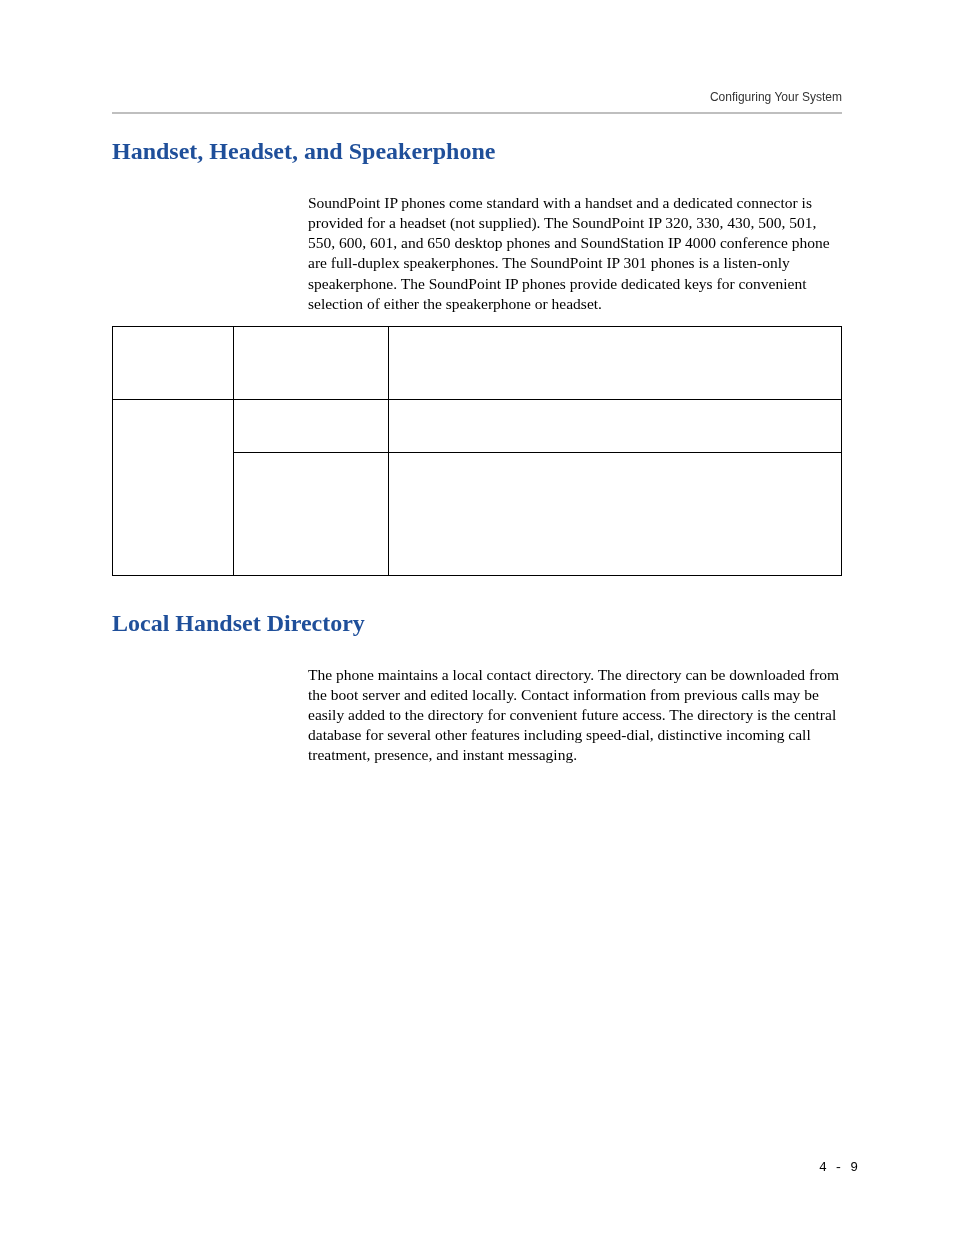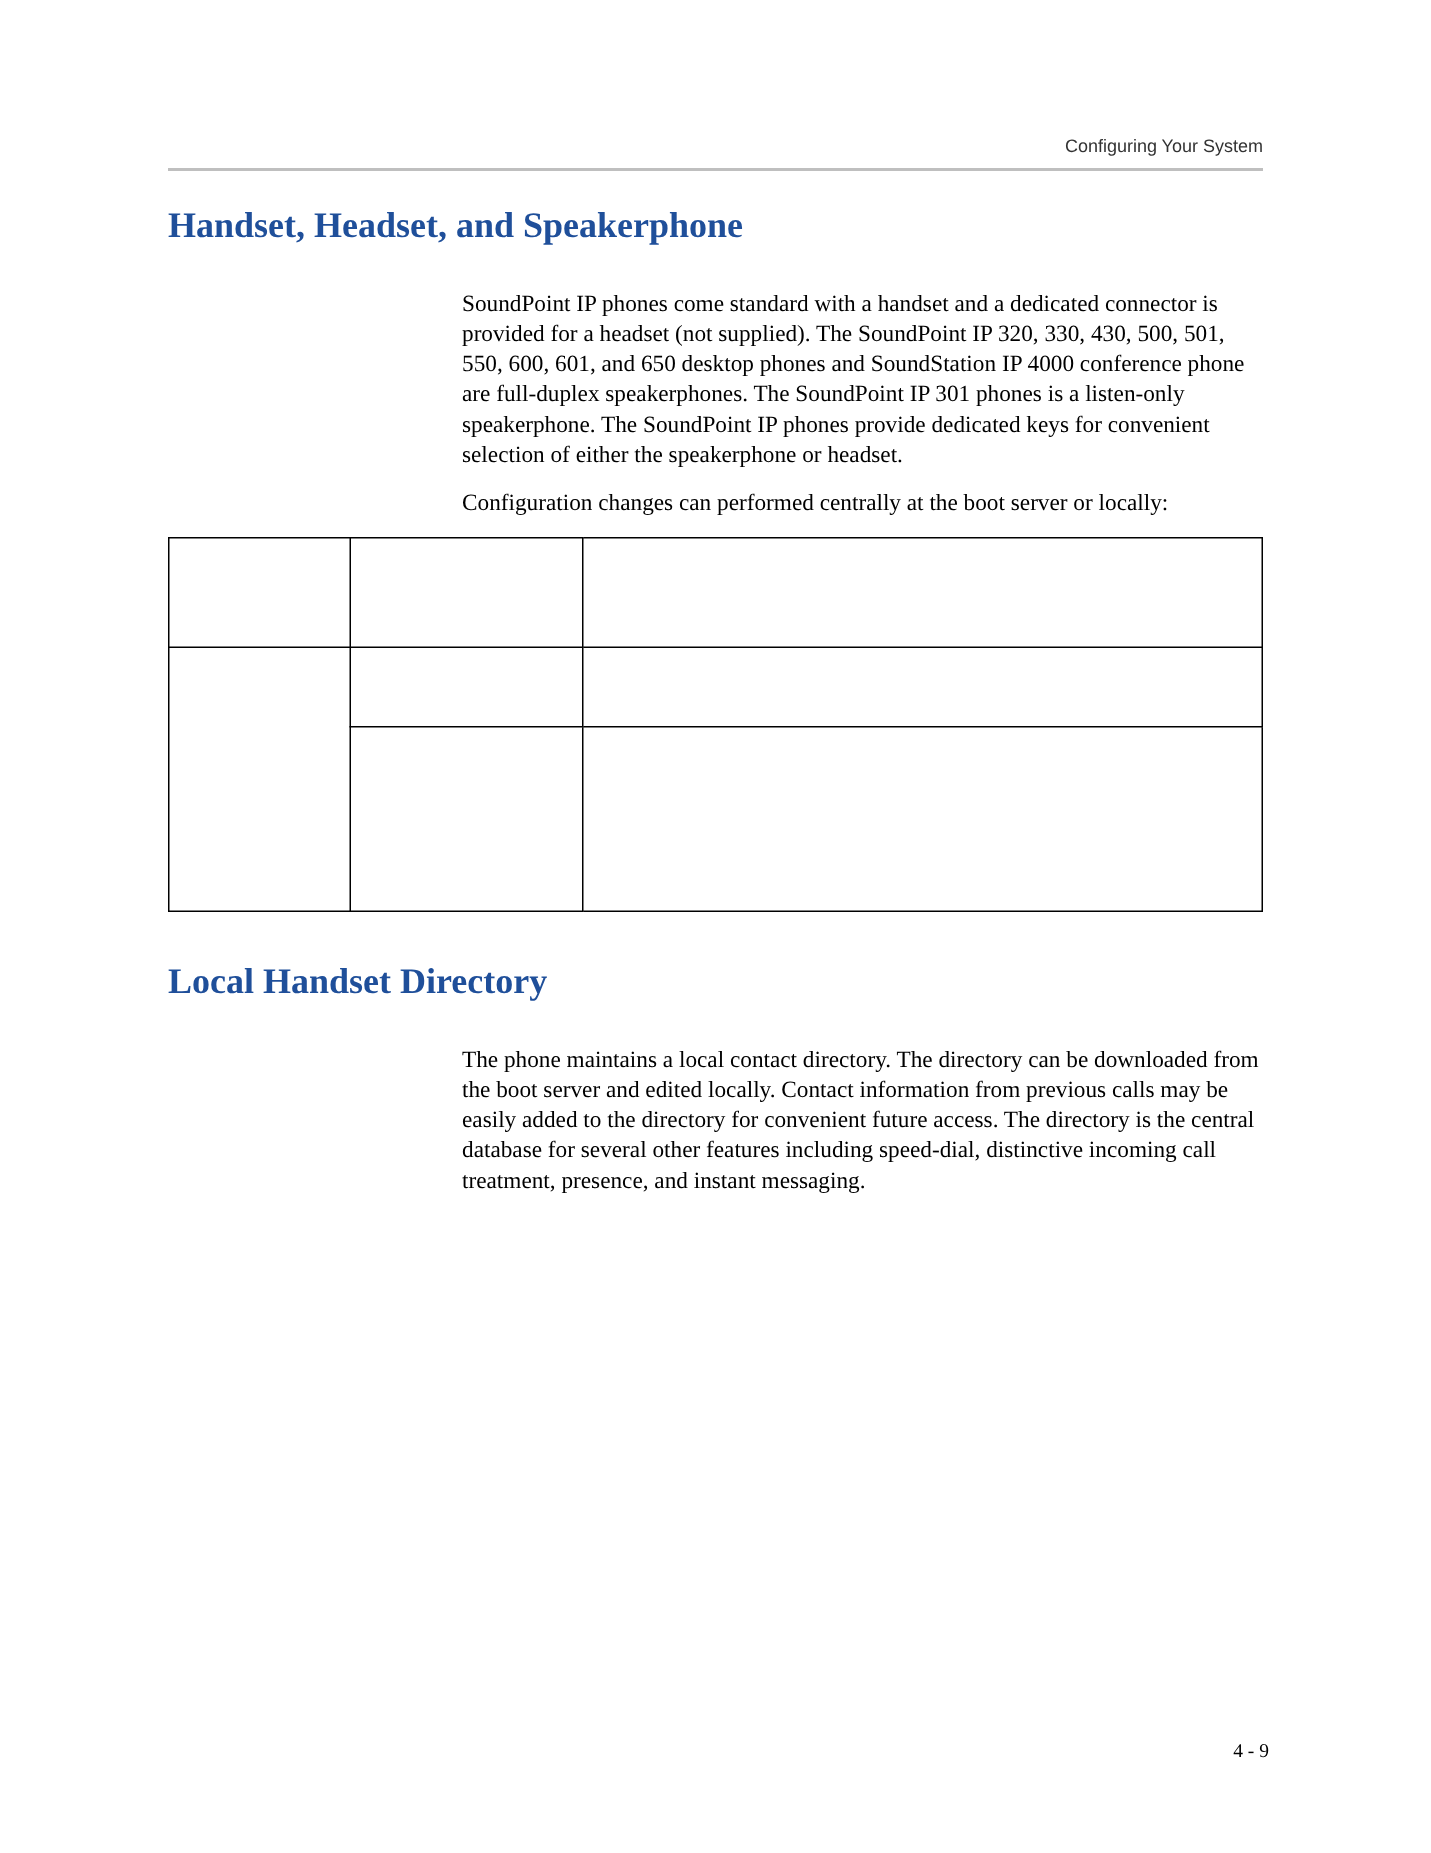--- a/index.html
+++ b/index.html
@@ -79,7 +79,6 @@
 
   <div class="body-col">
     <p>SoundPoint IP phones come standard with a handset and a dedicated connector is provided for a headset (not supplied). The SoundPoint IP 320, 330, 430, 500, 501, 550, 600, 601, and 650 desktop phones and SoundStation IP 4000 conference phone are full-duplex speakerphones. The SoundPoint IP 301 phones is a listen-only speakerphone. The SoundPoint IP phones provide dedicated keys for convenient selection of either the speakerphone or headset.</p>
-    <p>Configuration changes can performed centrally at the boot server or locally:</p>
   </div>
 
   <table class="config">

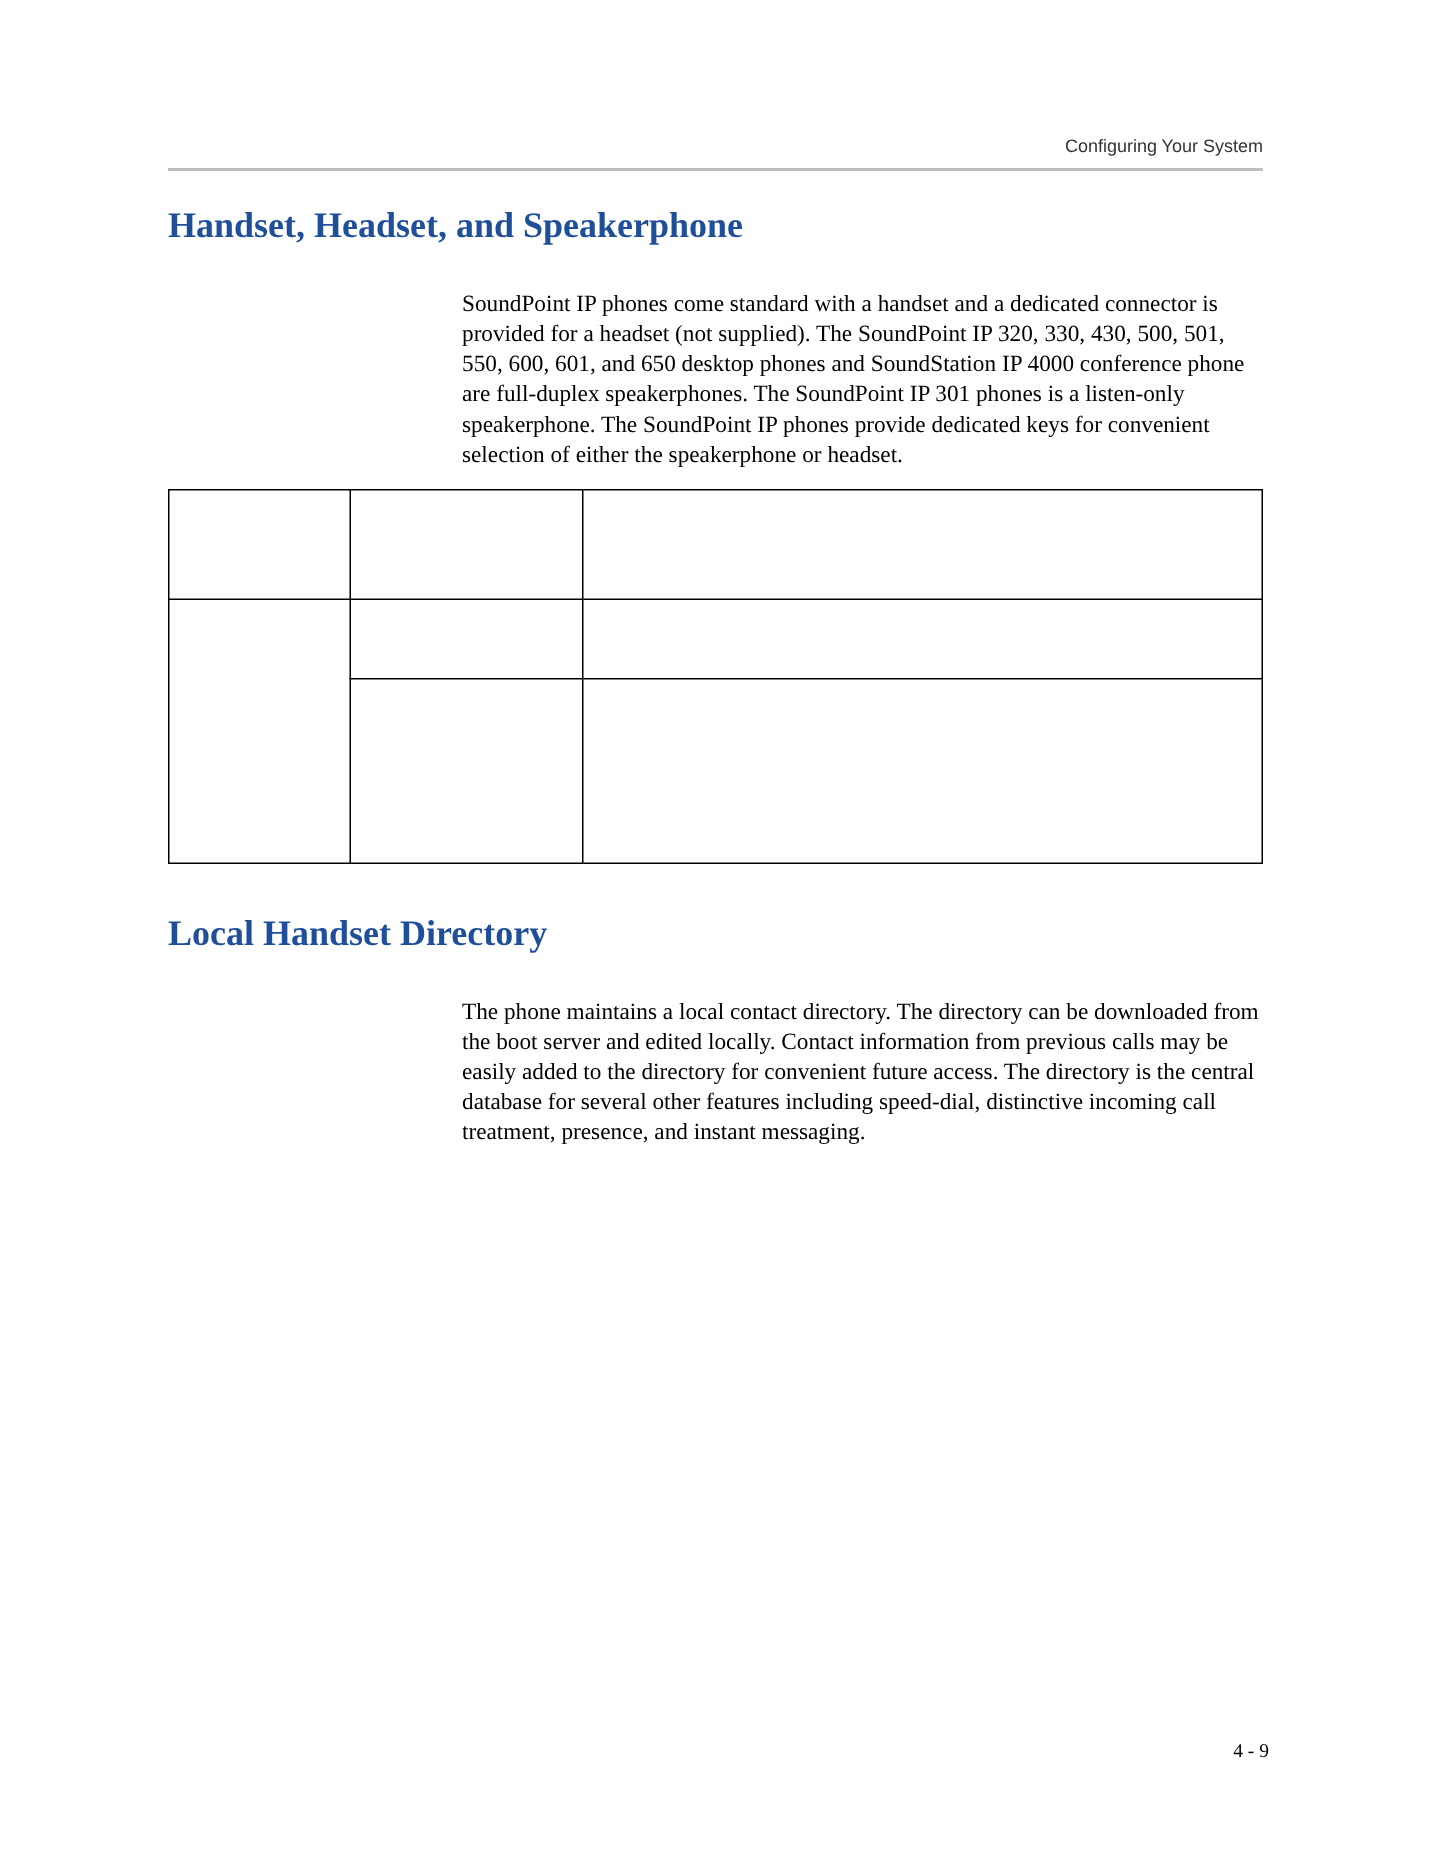--- a/index.html
+++ b/index.html
@@ -62,9 +62,9 @@
   .footer-pn {
     position: absolute;
     bottom: 60px;
-    right: 108px;
+    right: 96px;
     font-size: 13px;
-    font-family: Liberation Serif, serif;
+    font-family: Liberation Mono, monospace;
   }
 </style>
 </head>

